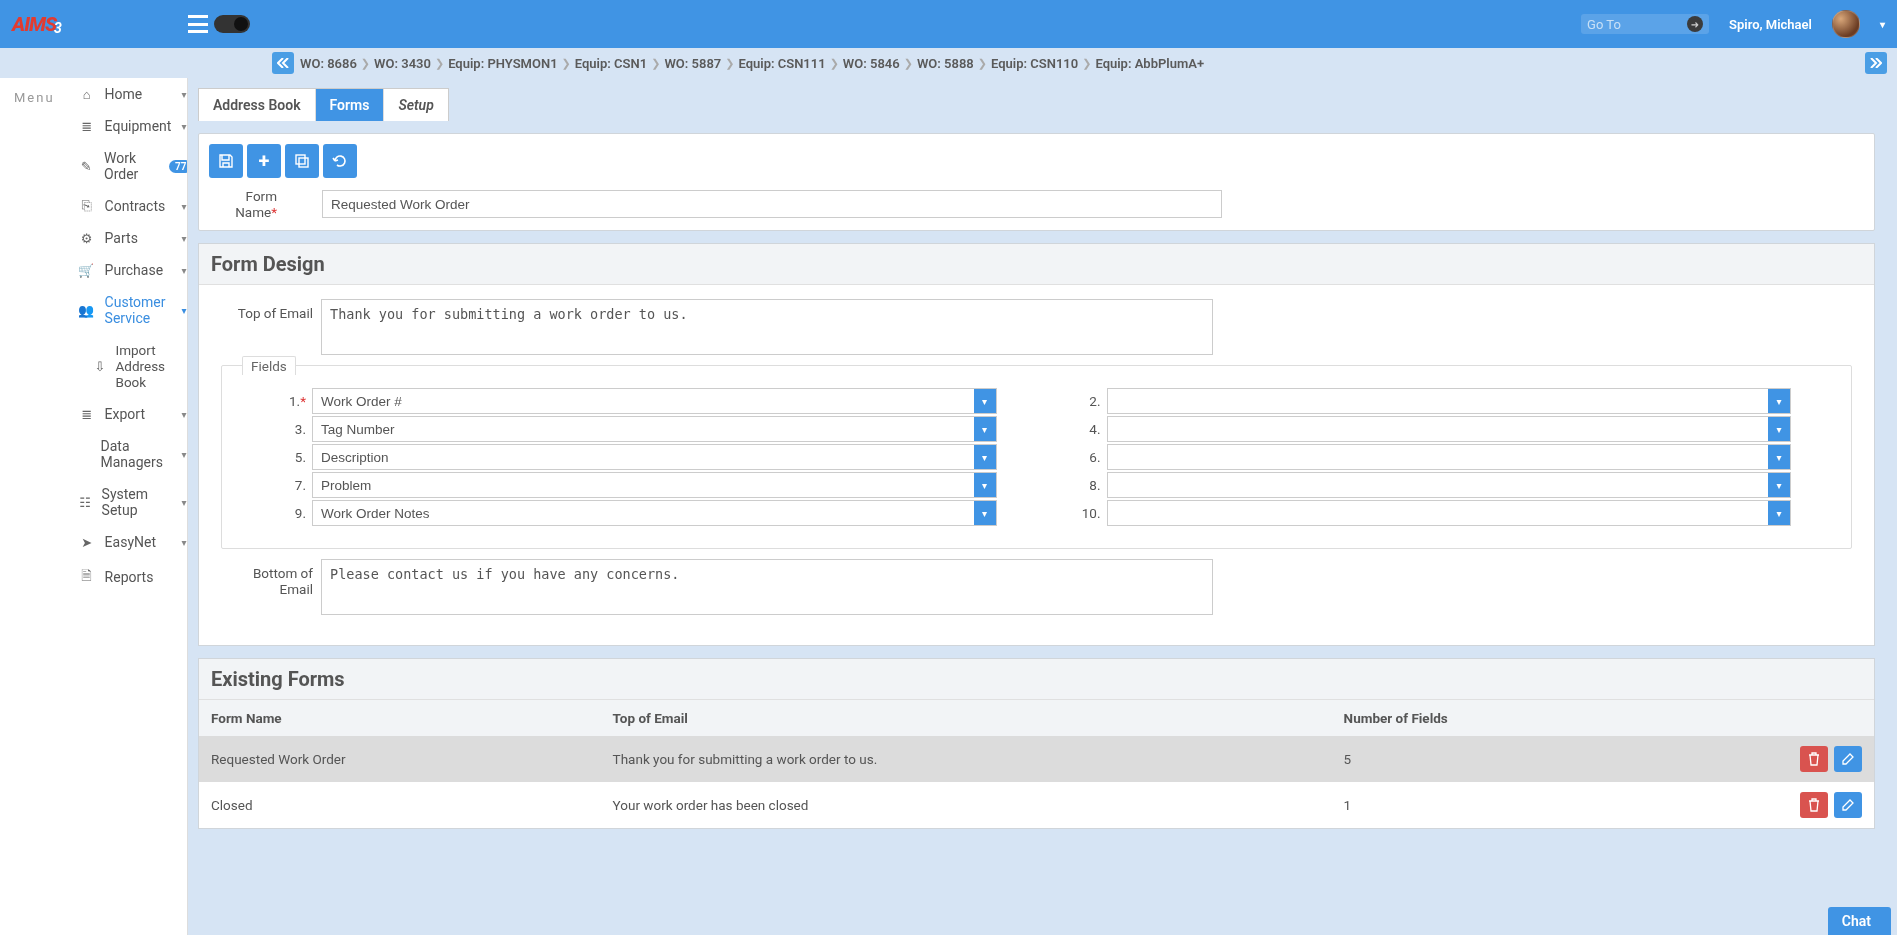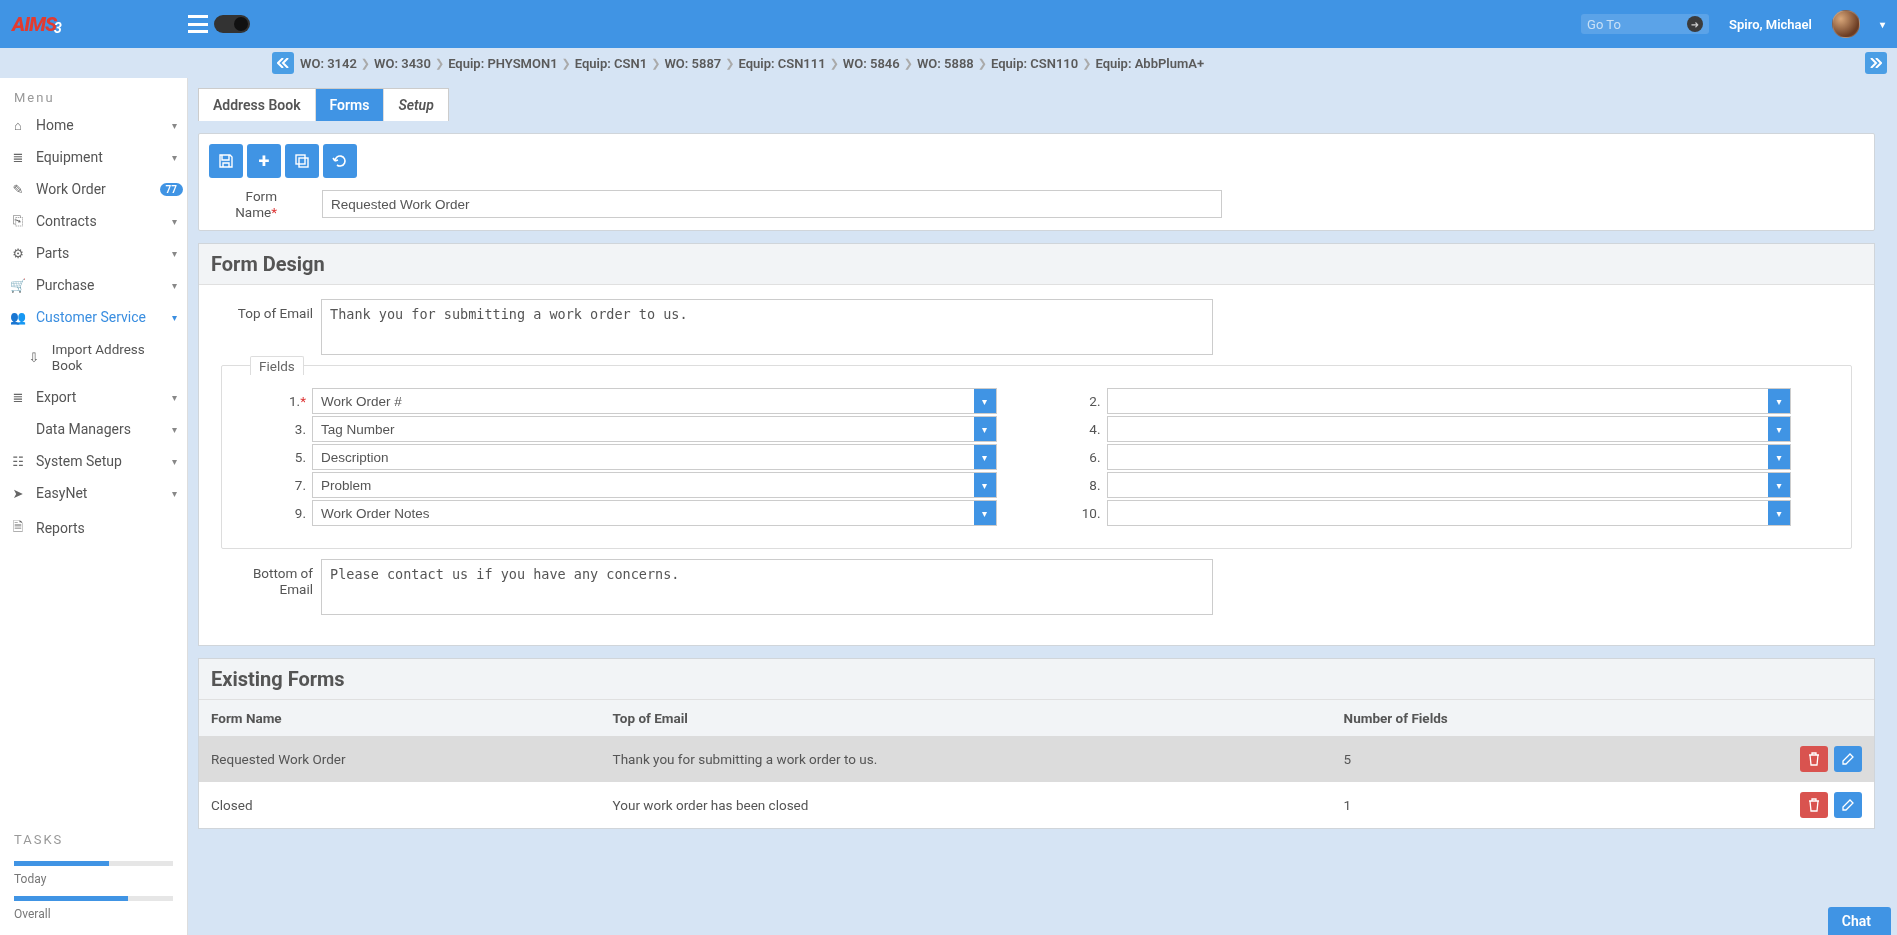--- a/index.html
+++ b/index.html
@@ -132,7 +132,7 @@
         </svg>
     </span>
     <div class="crumbs" id="crumbs">
-        <span class="c">WO: 3142</span>
+        <span class="c">WO: 8686</span>
         <span class="sep">❯</span>
         <span class="c">WO: 3430</span>
         <span class="sep">❯</span>

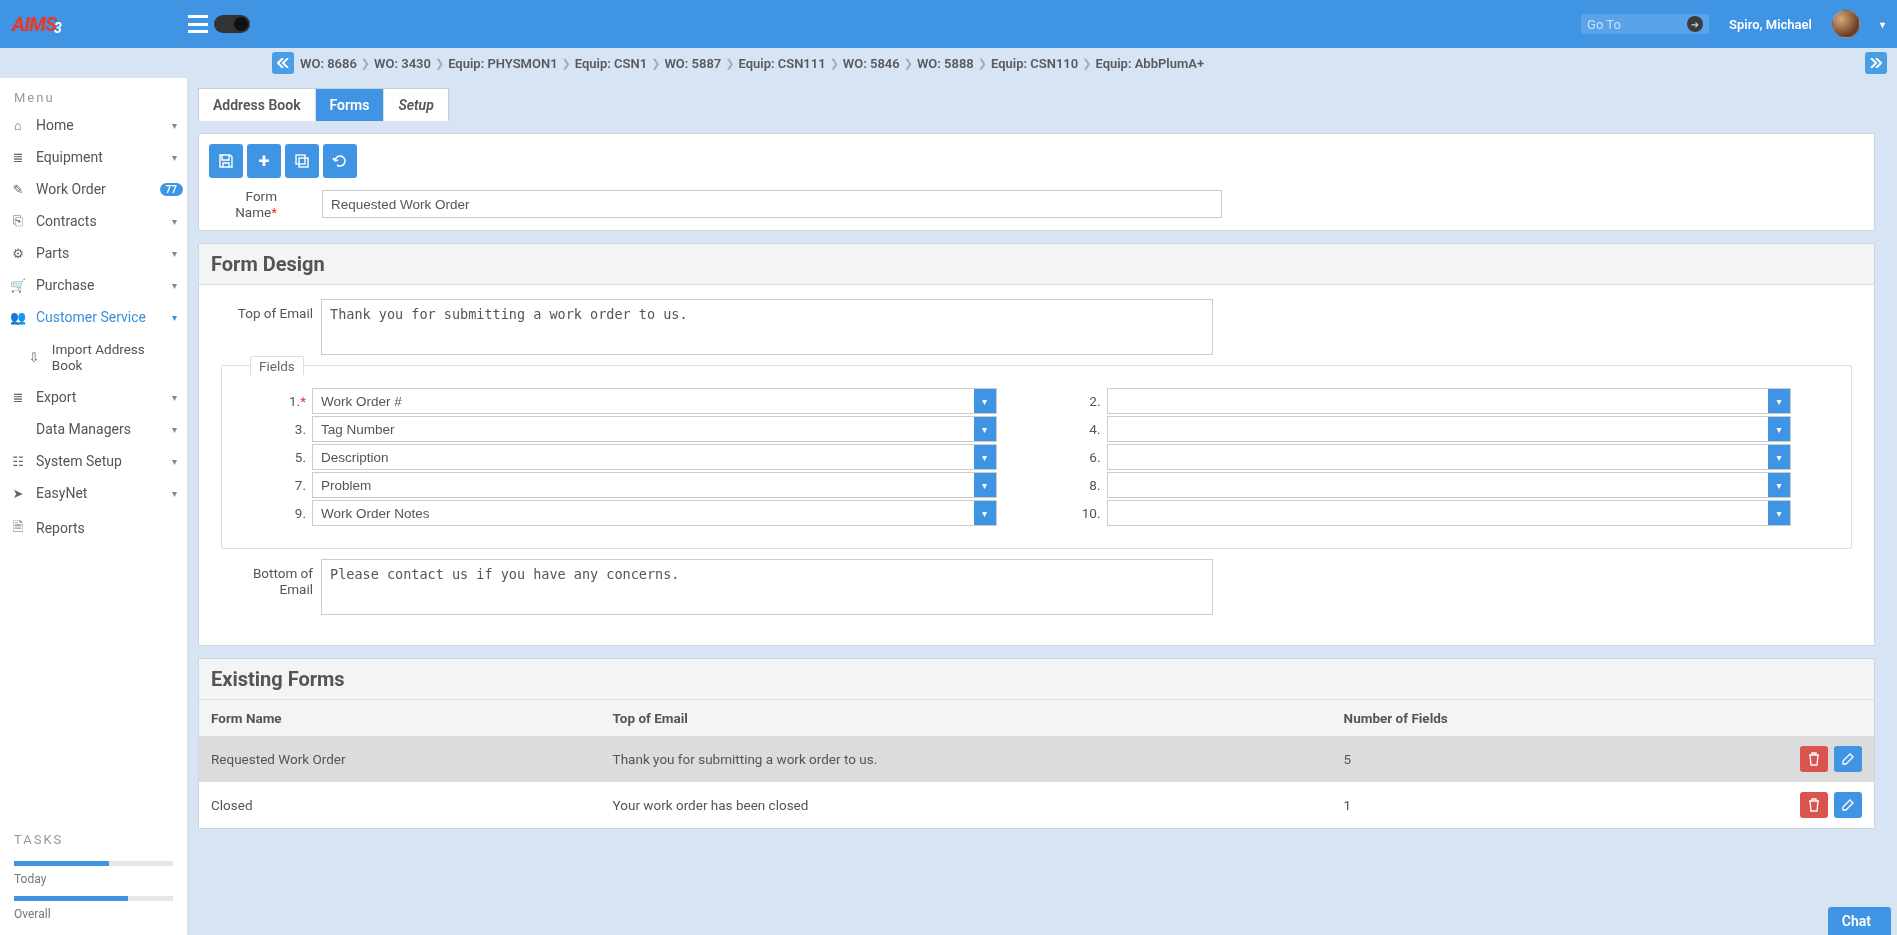--- a/index.html
+++ b/index.html
@@ -34,7 +34,7 @@
   .bodysplit { flex:1; display:flex; min-height:0; }
 
   
-  .sidebar { width: 188px; background:#fff; border-right:1px solid #ddd; display:flex; flex-direction:column; overflow-y:auto;}
+  .sidebar { width: 188px; background:#fff; border-right:1px solid #ddd; display:flex; overflow-y:auto;}
   .side-section { padding: 12px 14px 4px; text-transform: none; color:#999; letter-spacing:2px; font-size:13px;}
   .menuitem { display:flex; align-items:center; gap:10px; padding: 8px 10px; color:#555; font-size:14px; cursor:pointer; position:relative;}
   .menuitem .ico { width:16px; display:inline-flex; justify-content:center; color:#666; font-size:13px;}

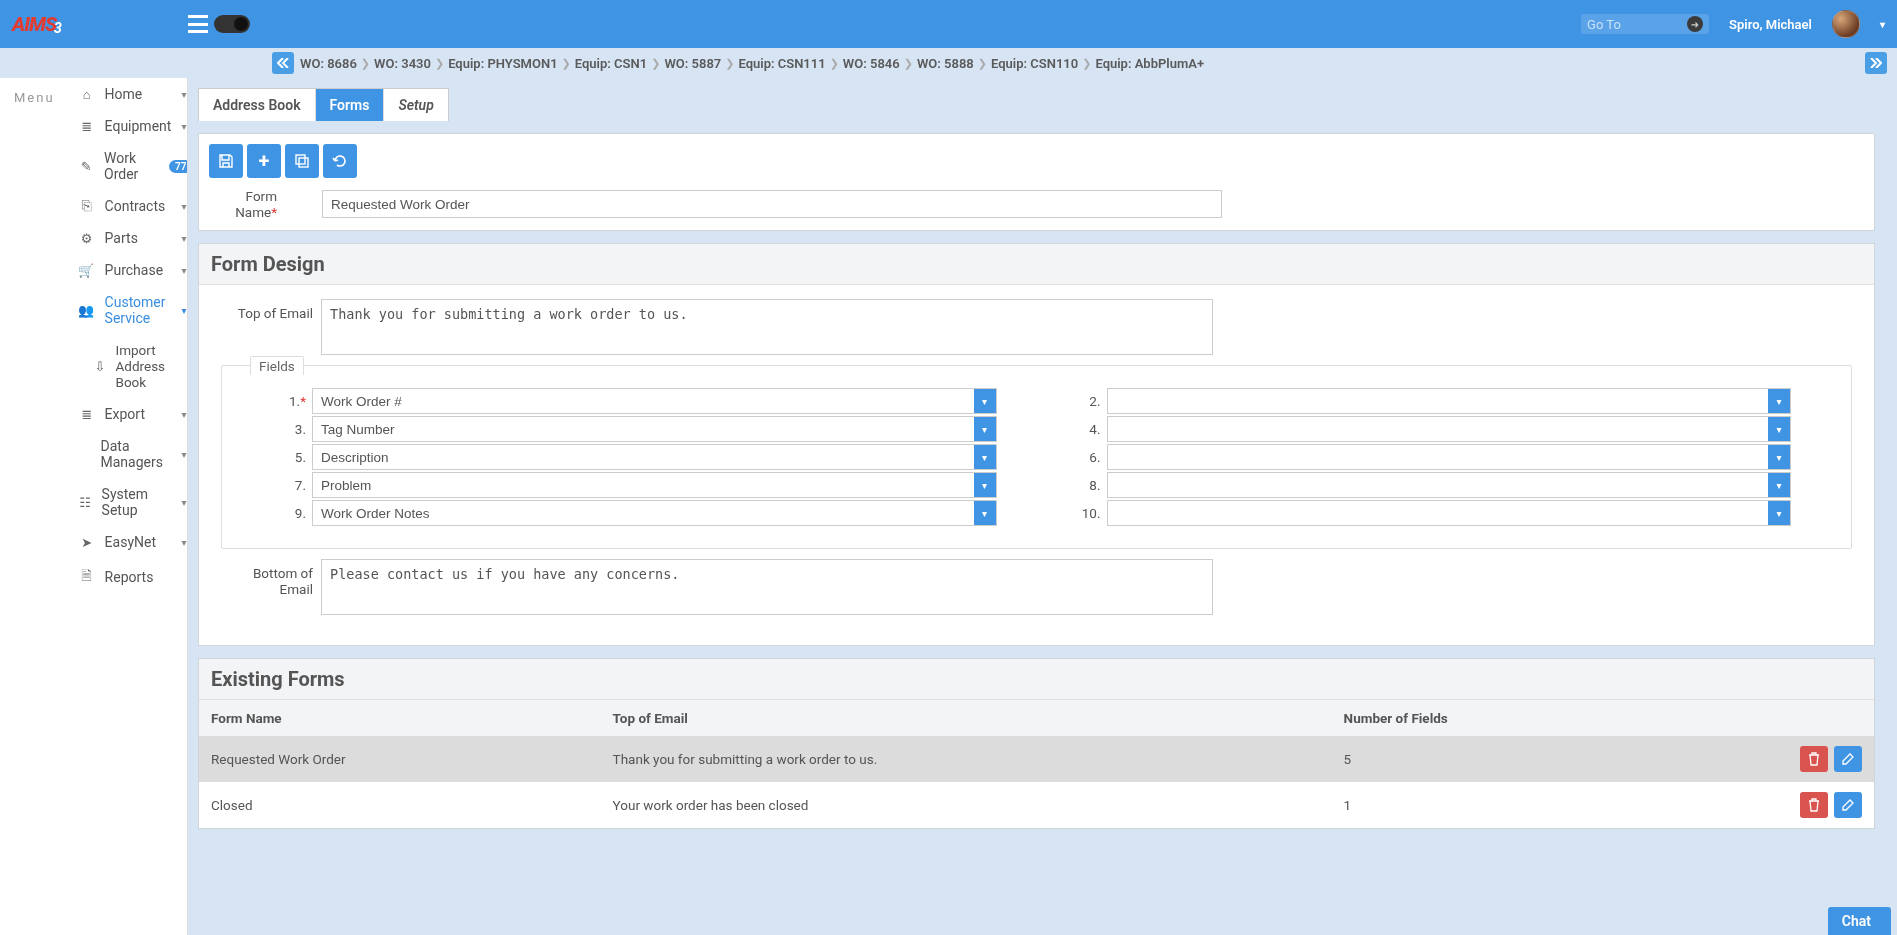--- a/index.html
+++ b/index.html
@@ -75,7 +75,7 @@
   .tarea { flex:1; max-width: 892px; height:56px; border:1px solid #ccc; padding:6px 8px; font-size:13.5px; color:#555; resize:none;}
 
   .fieldsbox { border:1px solid #ddd; border-radius:2px; margin: 10px 4px; padding: 22px 60px 20px 60px; position:relative;}
-  .fieldsbox .legend { position:absolute; top:-10px; left:28px; background:#fff; padding:0 8px; font-size:13.5px; color:#666; border-top:1px solid #ddd; border-left:1px solid #ddd; border-right:1px solid #ddd; border-radius:2px 2px 0 0; line-height:18px;}
+  .fieldsbox .legend { position:absolute; top:-10px; left:20px; background:#fff; padding:0 8px; font-size:13.5px; color:#666; border-top:1px solid #ddd; border-left:1px solid #ddd; border-right:1px solid #ddd; border-radius:2px 2px 0 0; line-height:18px;}
   .fieldgrid { display:grid; grid-template-columns: 1fr 1fr; column-gap: 80px; row-gap: 0;}
   .fline { display:flex; align-items:center; margin-bottom:2px;}
   .fline .num { width:24px; text-align:right; font-size:13.5px; color:#555; margin-right:6px;}

